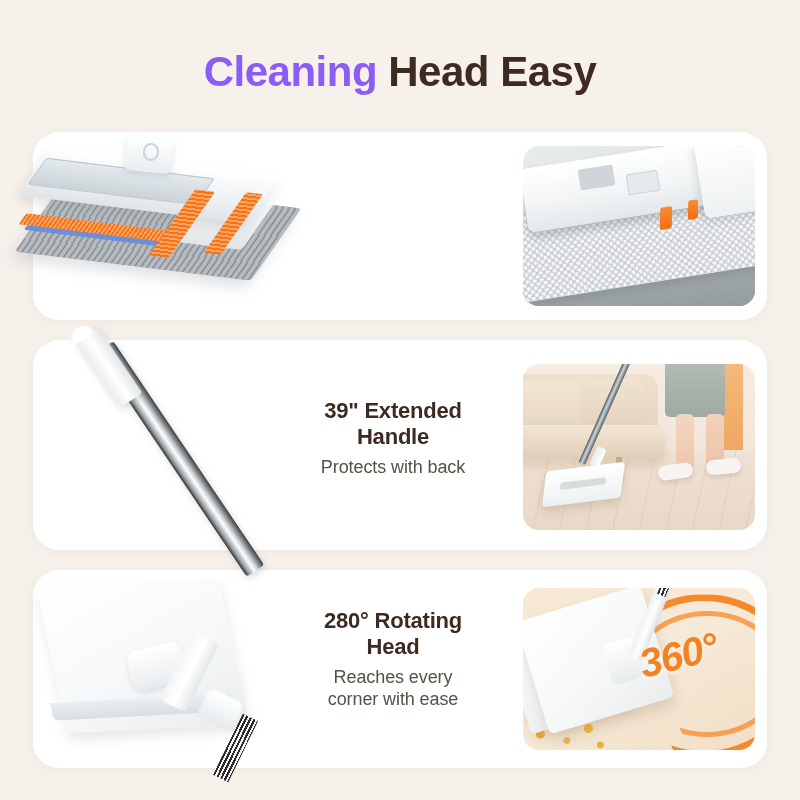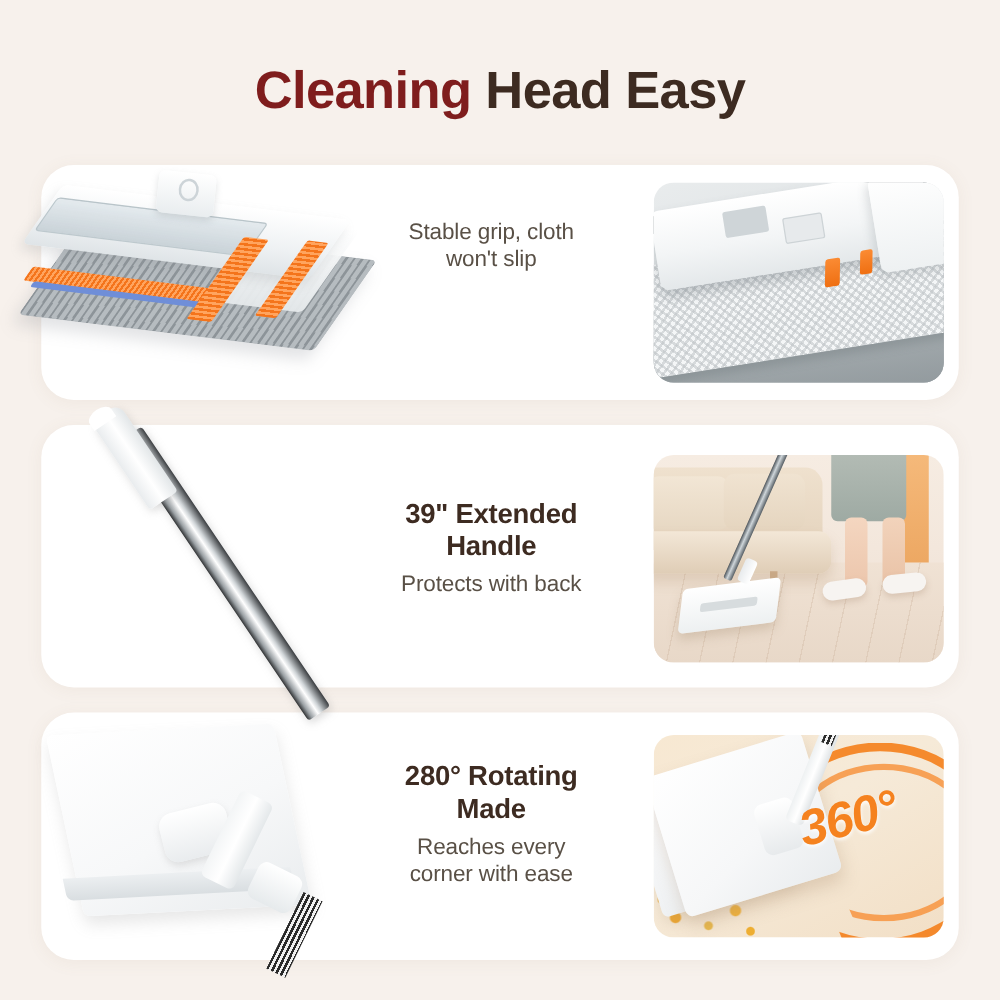--- a/index.html
+++ b/index.html
@@ -19,7 +19,7 @@
     font-size:42px;font-weight:bold;letter-spacing:-0.5px;
     white-space:nowrap;
   }
-  .title .accent{color:#7f1d1d;}
+  .title .accent{color:#8b5cf6;}
   .title .dark{color:#3d2b21;}
 
   

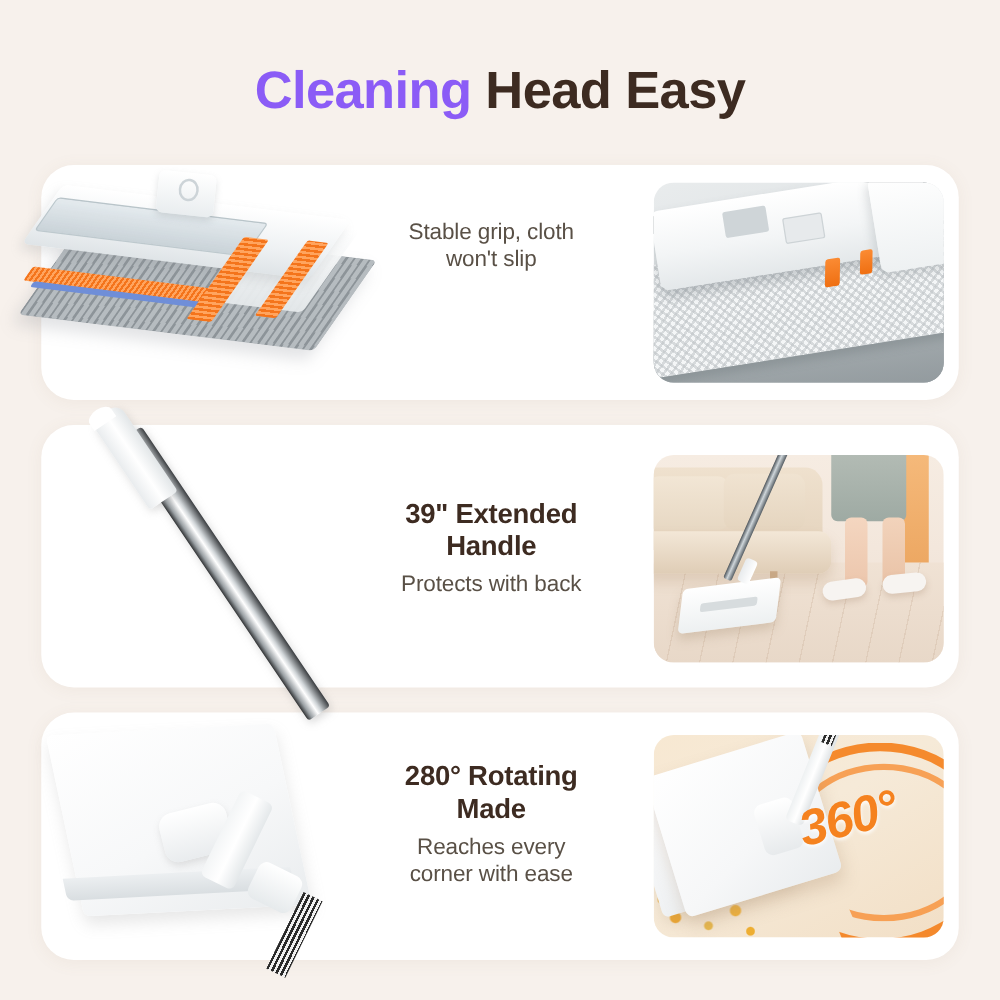--- a/index.html
+++ b/index.html
@@ -275,10 +275,6 @@
   </div>
 
   <div class="textblock" id="text-1">
-    <p class="feat-sub">
-      <span>Stable grip, cloth</span><br>
-      <span>won't slip</span>
-    </p>
   </div>
 
   <div class="photo" id="photo-1">

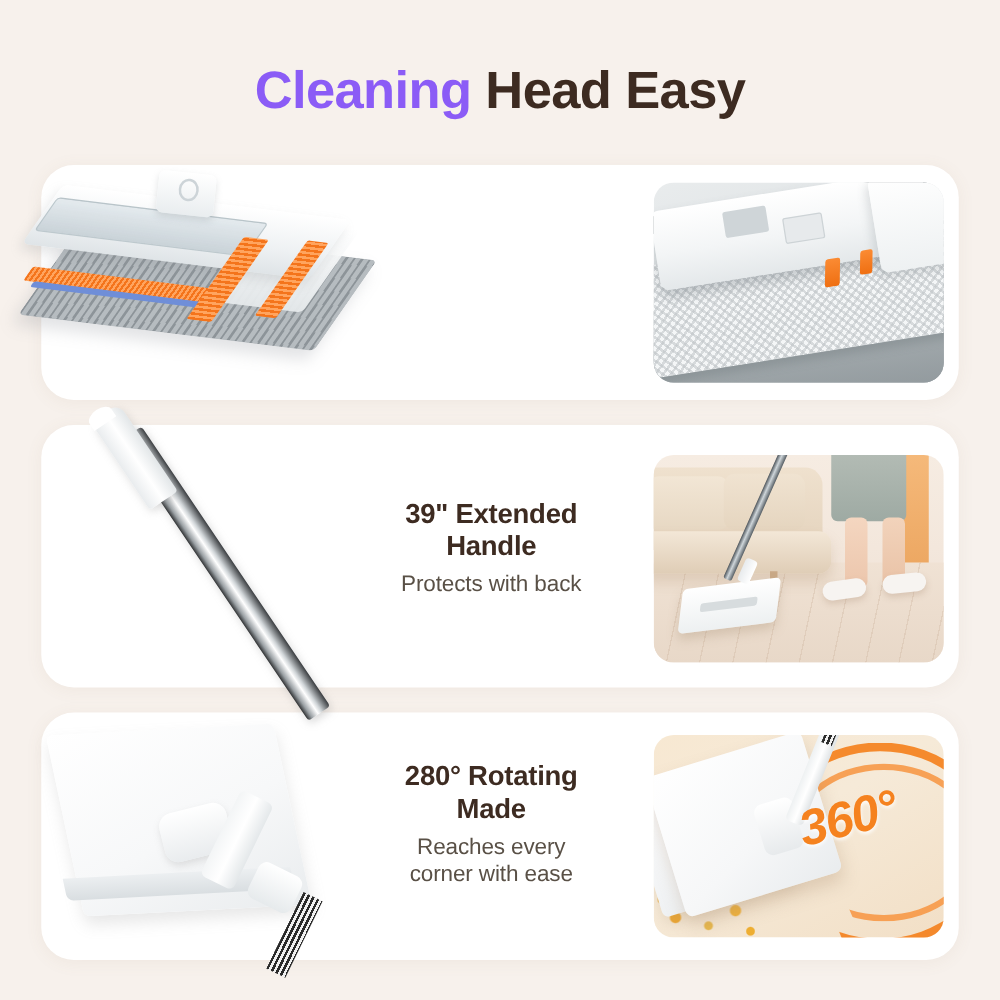--- a/index.html
+++ b/index.html
@@ -348,7 +348,7 @@
   <div class="textblock" id="text-3">
     <p class="feat-title">
       <span>280° Rotating</span><br>
-      <span>Made</span>
+      <span>Head</span>
     </p>
     <p class="feat-sub">
       <span>Reaches every</span><br>

